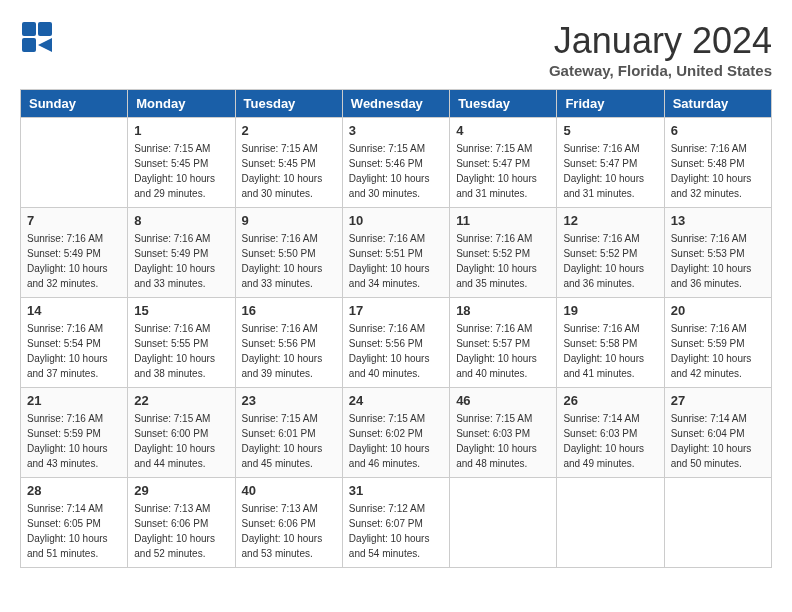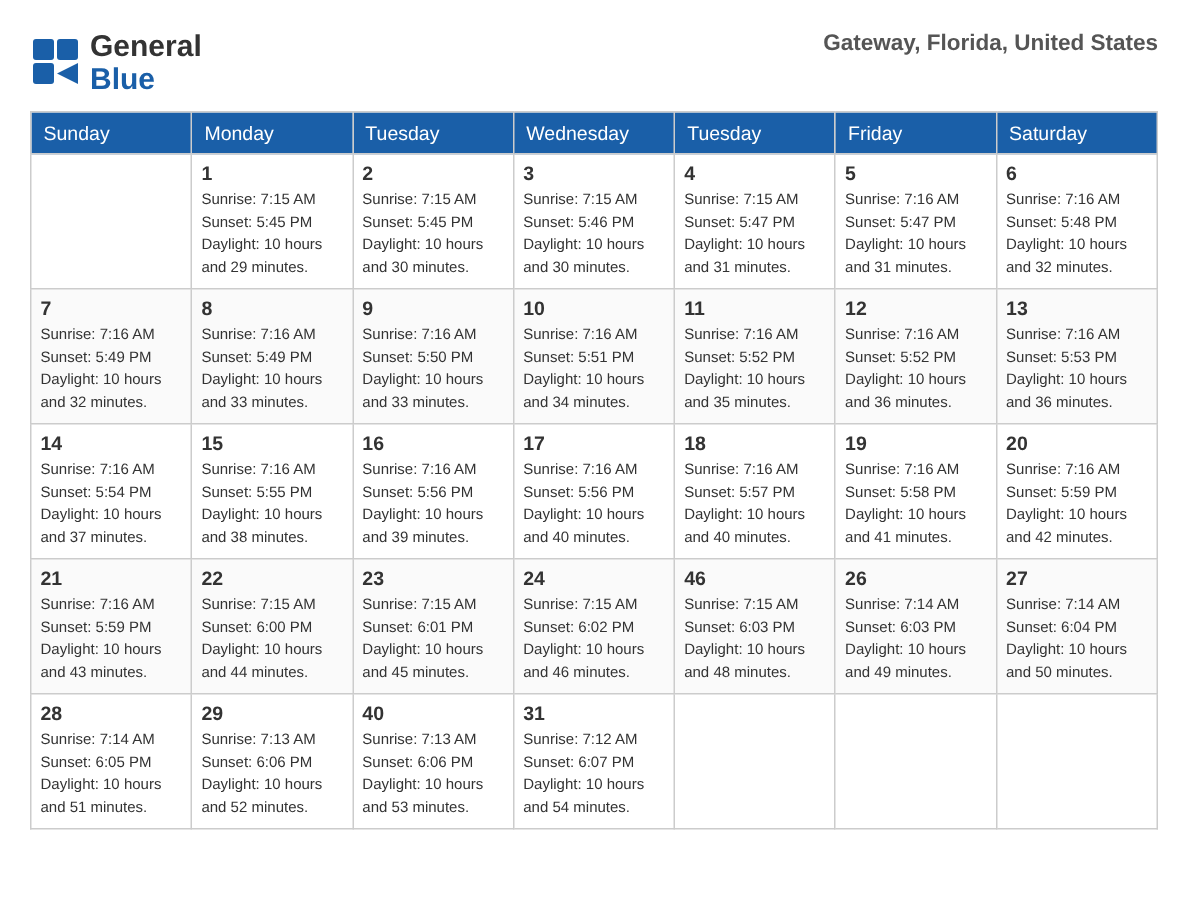--- a/index.html
+++ b/index.html
@@ -88,10 +88,6 @@
           <polygon points="18,25 32,18 32,32" fill="#1a5fa8"></polygon>
         </svg>
       </div>
-      <div style="font-size:20px; font-weight:bold; color:#333; line-height:1.1;">
-        <span>General</span><br>
-        <span style="color:#1a5fa8;">Blue</span>
-      </div>
     </div>
   </div>
   <div class="title-section">

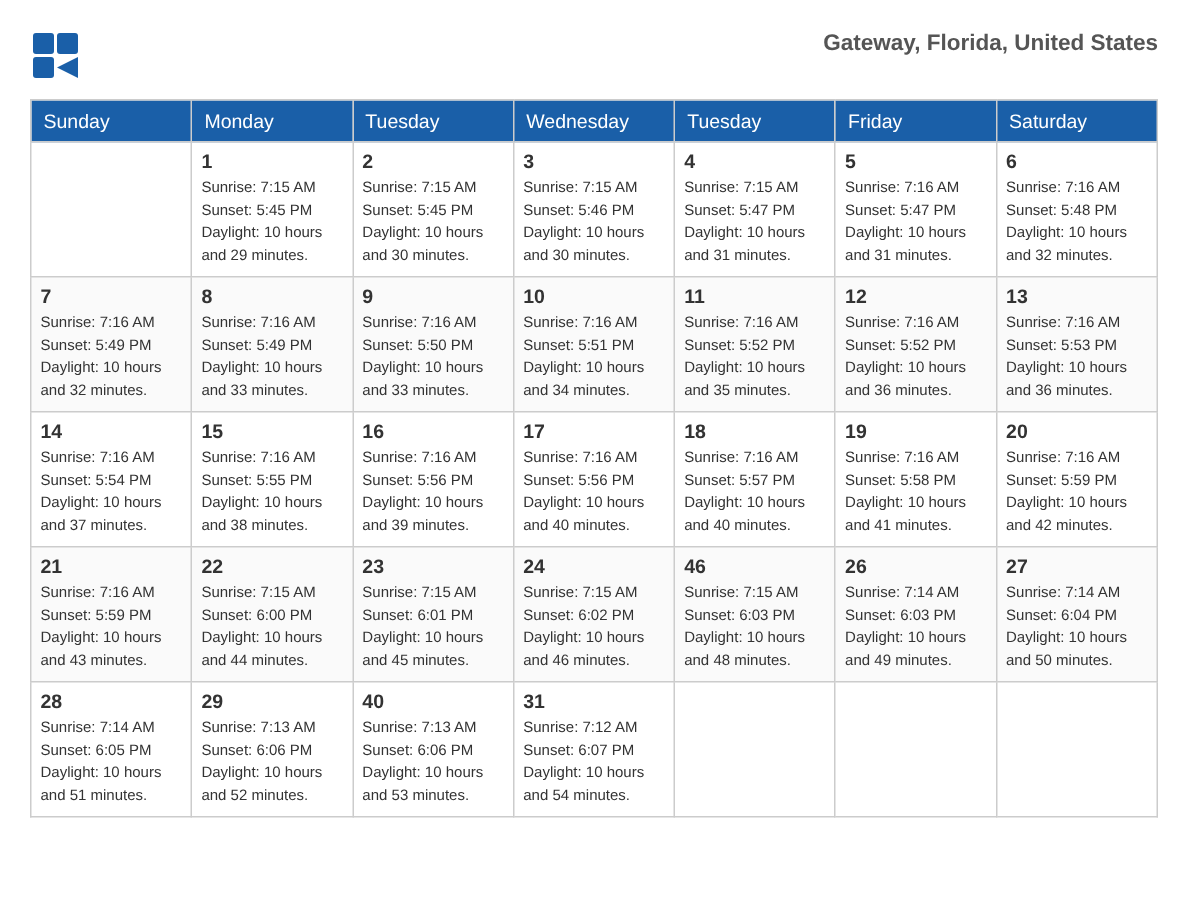--- a/index.html
+++ b/index.html
@@ -91,6 +91,7 @@
     </div>
   </div>
   <div class="title-section">
+    <div class="calendar-title">January 2024</div>
     <div class="calendar-subtitle">Gateway, Florida, United States</div>
   </div>
 </div>

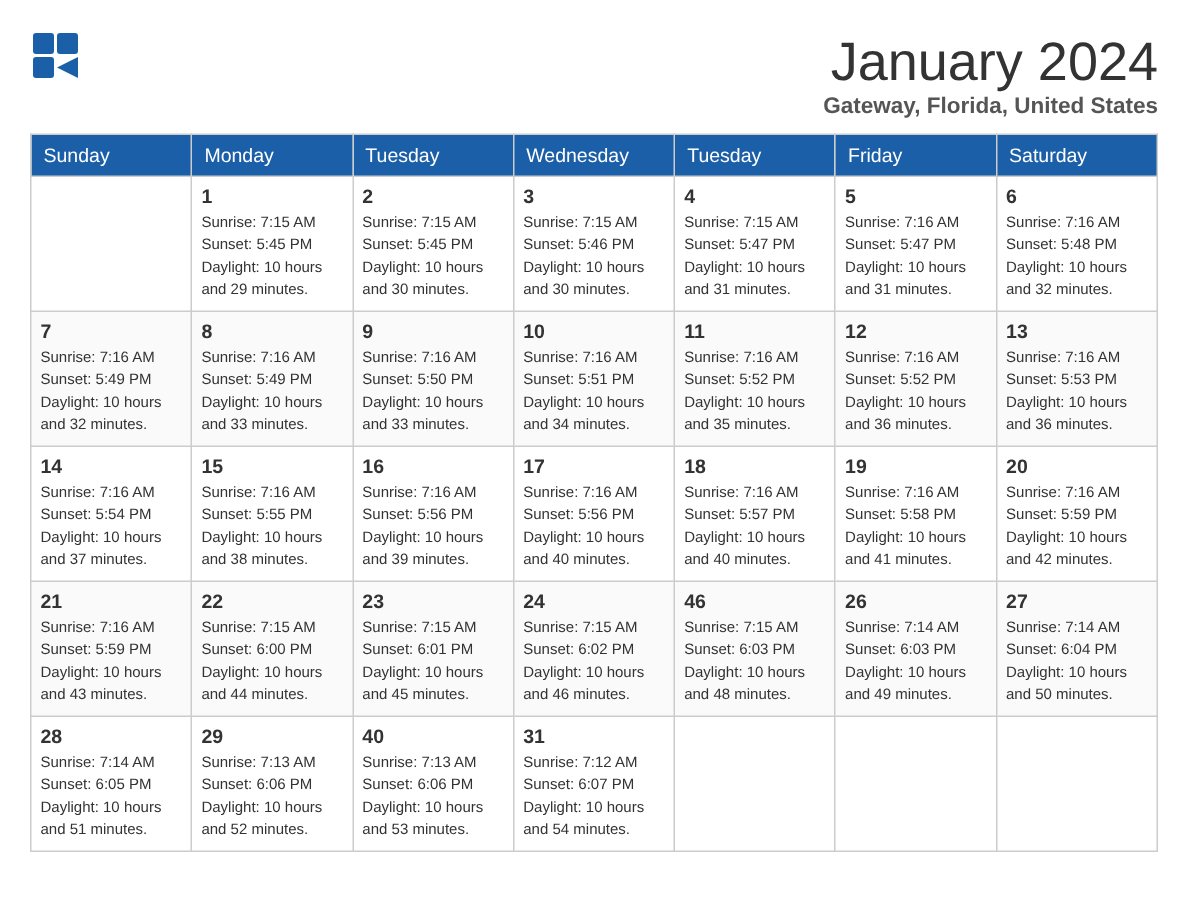--- a/index.html
+++ b/index.html
@@ -45,7 +45,7 @@
       text-align: left;
       padding: 6px 8px;
       font-size: 13px;
-      font-weight: normal;
+      font-weight: bold;
       border: 1px solid #ccc;
     }
     td {

